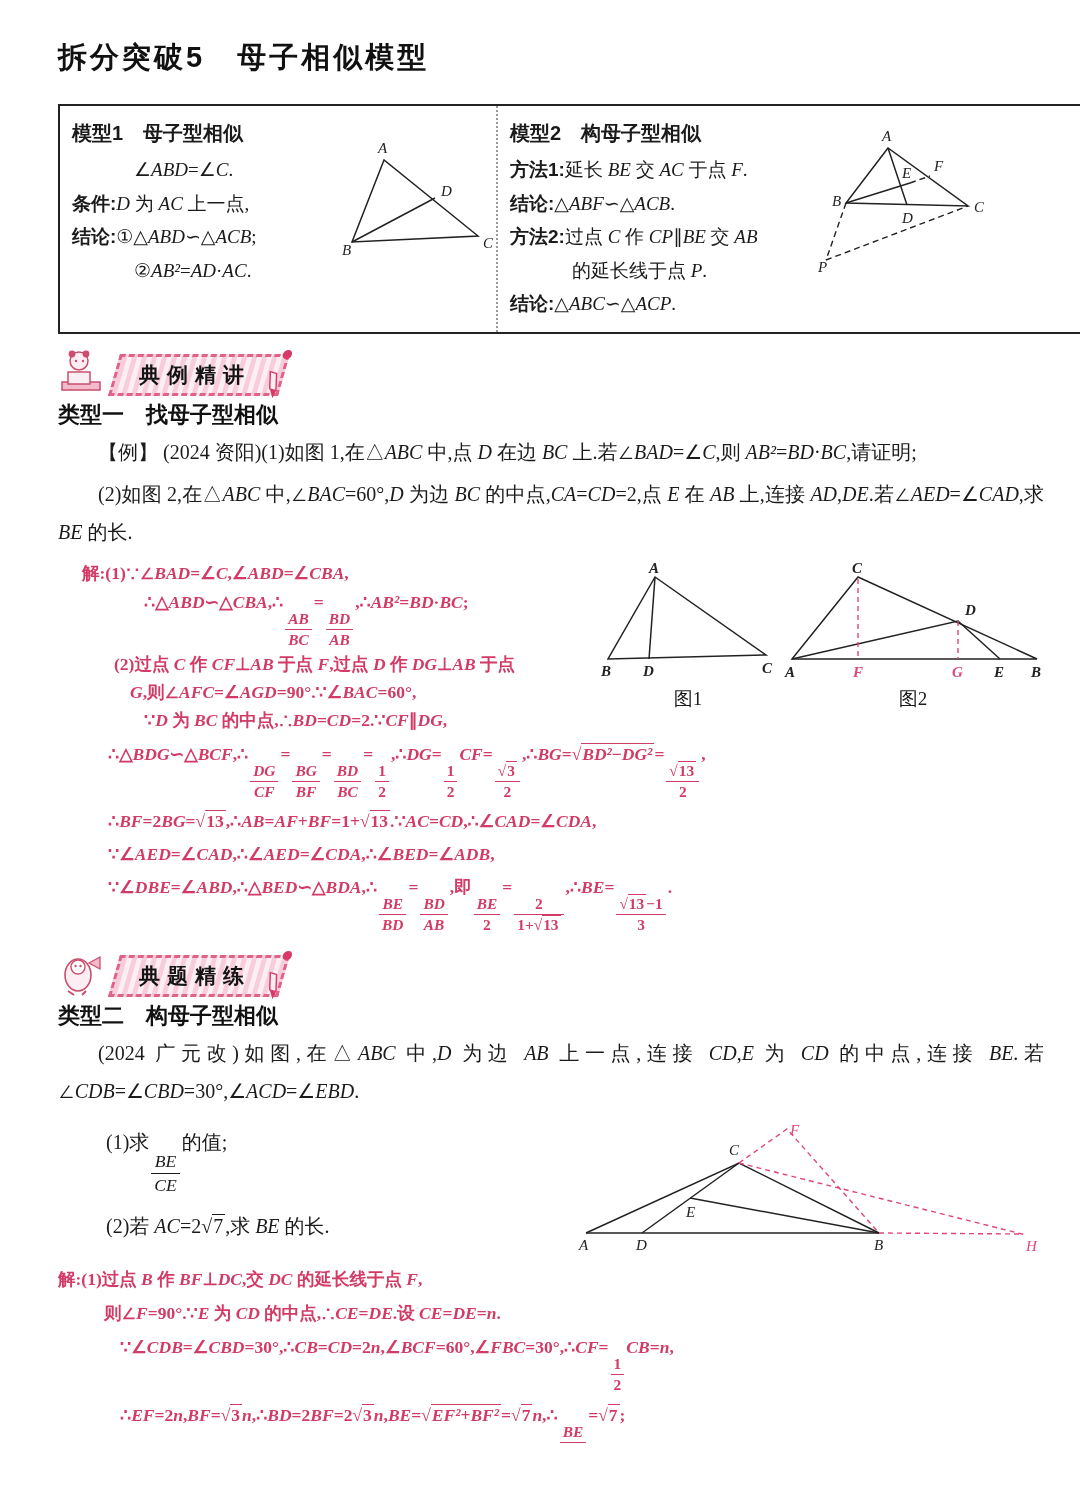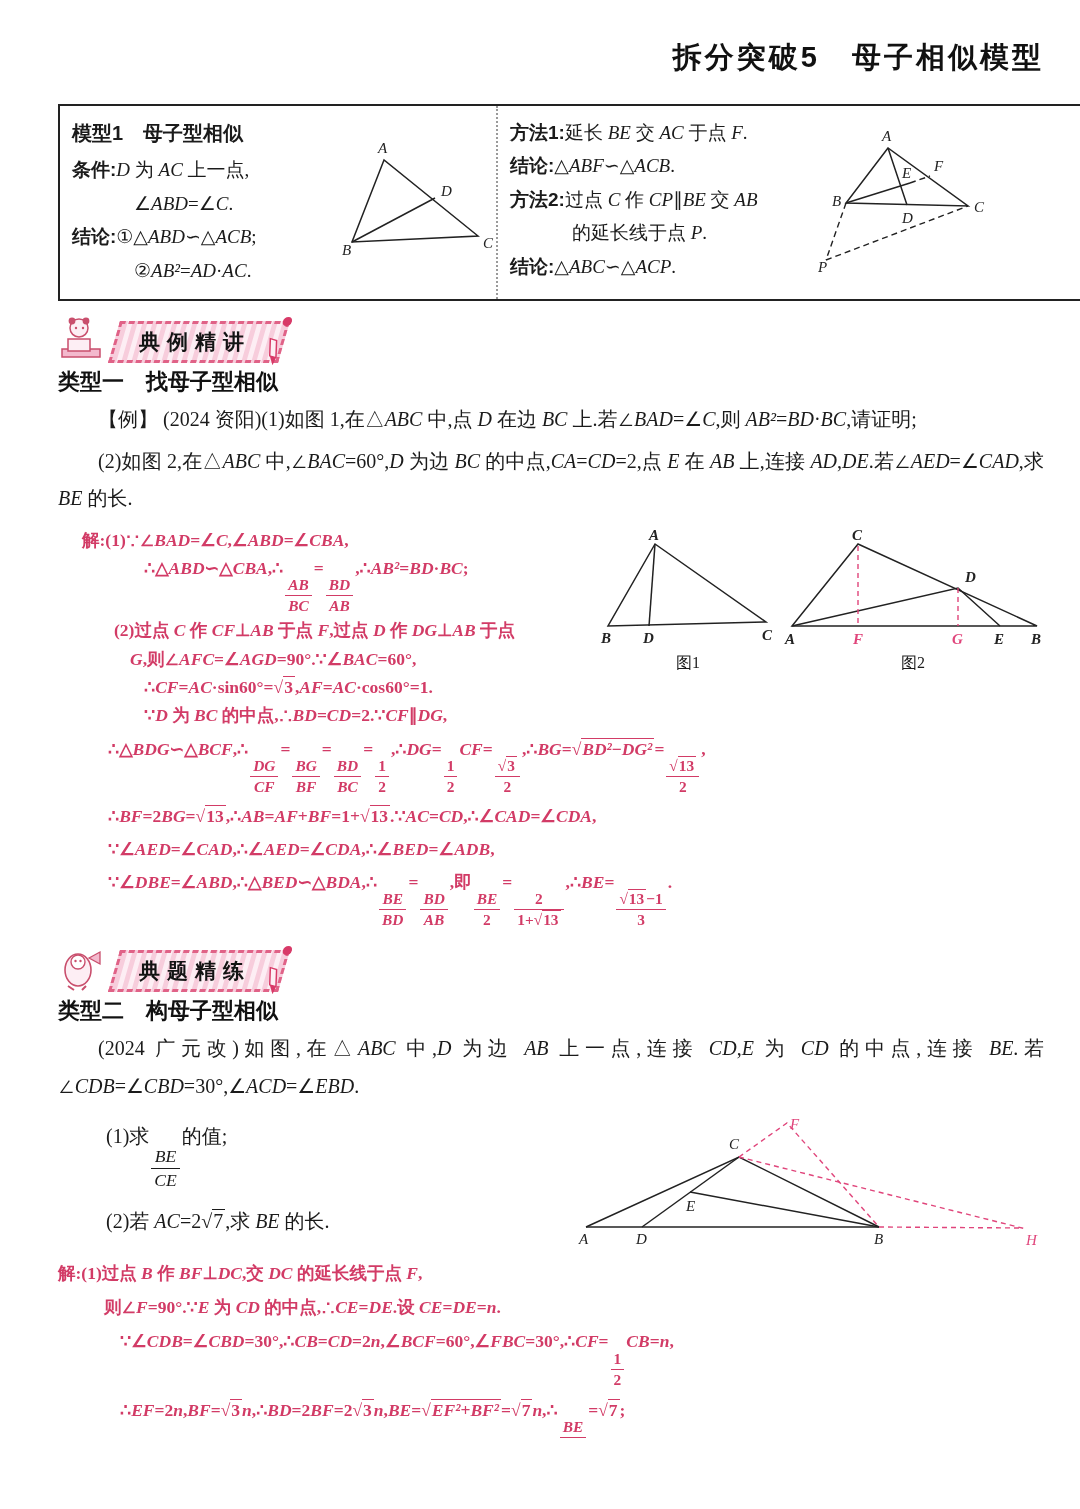--- a/index.html
+++ b/index.html
@@ -8,7 +8,7 @@
          font-family:"Liberation Serif", serif; color:#1b1b1b; overflow:hidden;
          padding:38px 36px 0 58px; }
   
-  .page-title { text-align:right; font-family:"Liberation Sans", sans-serif;
+  .page-title { text-align:left; font-family:"Liberation Sans", sans-serif;
                 font-weight:700; font-size:29px; letter-spacing:3px; color:#111; }
   
   .models-box { margin-top:26px; border:2px solid #222; display:flex; width:1059px; }

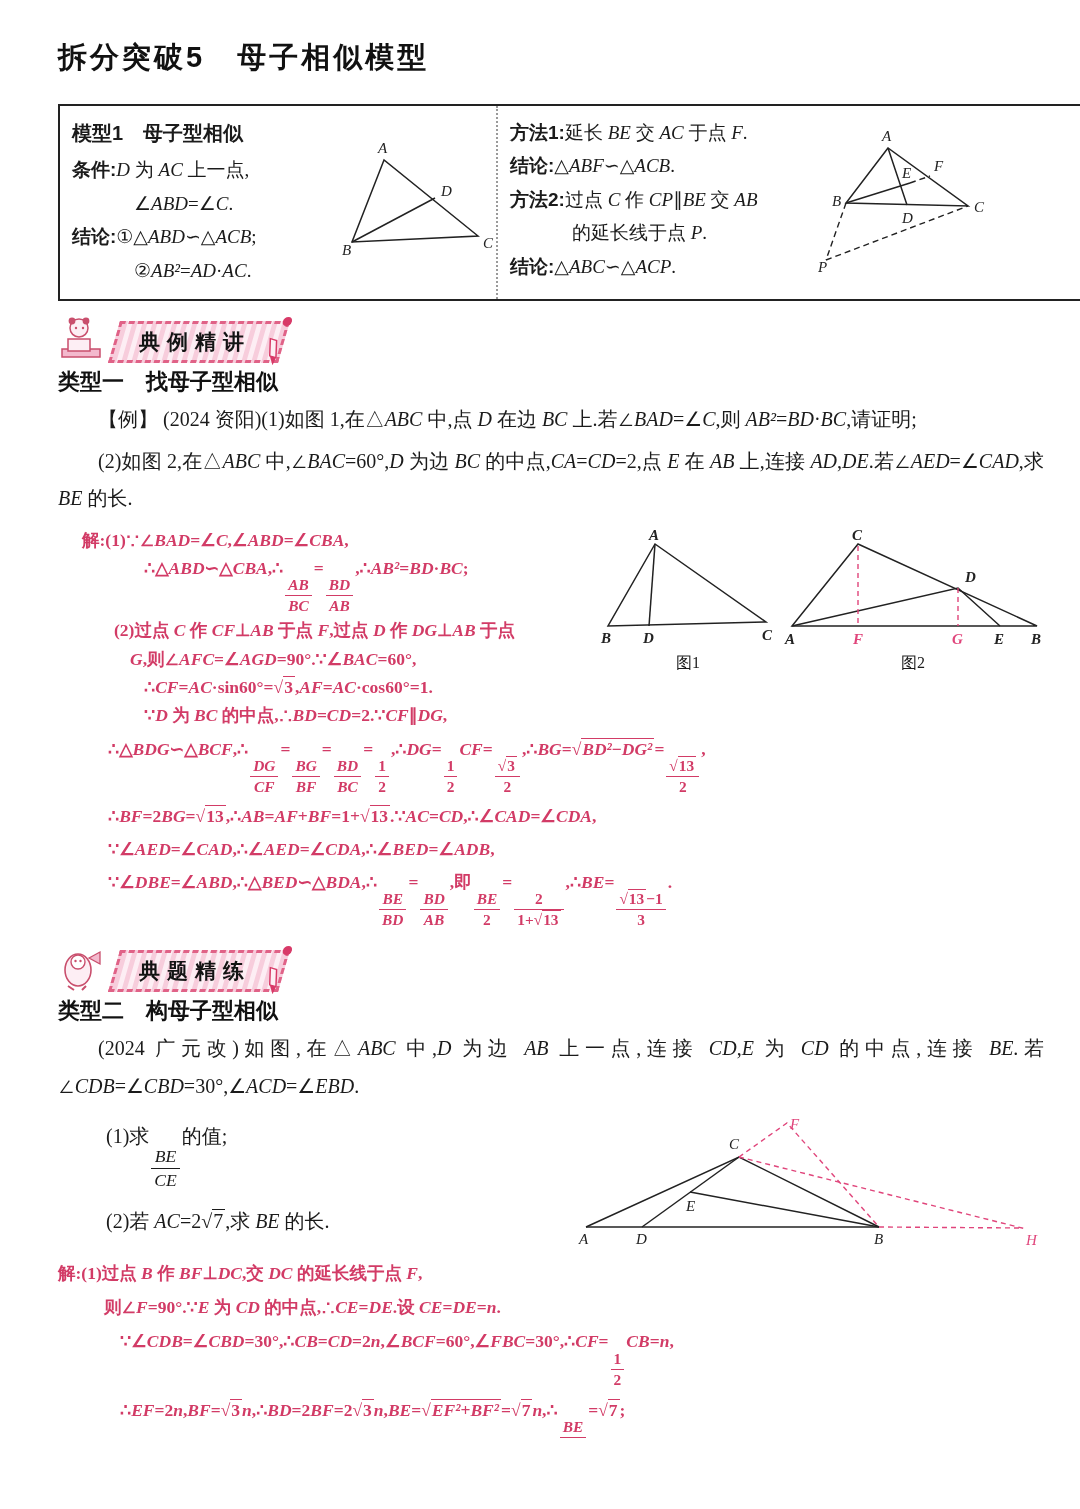--- a/index.html
+++ b/index.html
@@ -87,6 +87,7 @@
     </svg>
   </div>
   <div class="model-panel model-2">
+    <div class="model-title">模型2　构母子型相似</div>
     <div class="m-row"><span class="lbl">方法1:</span><span>延长 <i>BE</i> 交 <i>AC</i> 于点 <i>F</i>.</span></div>
     <div class="m-row"><span class="lbl">结论:</span><span>△<i>ABF</i>∽△<i>ACB</i>.</span></div>
     <div class="m-row"><span class="lbl">方法2:</span><span>过点 <i>C</i> 作 <i>CP</i>∥<i>BE</i> 交 <i>AB</i></span></div>

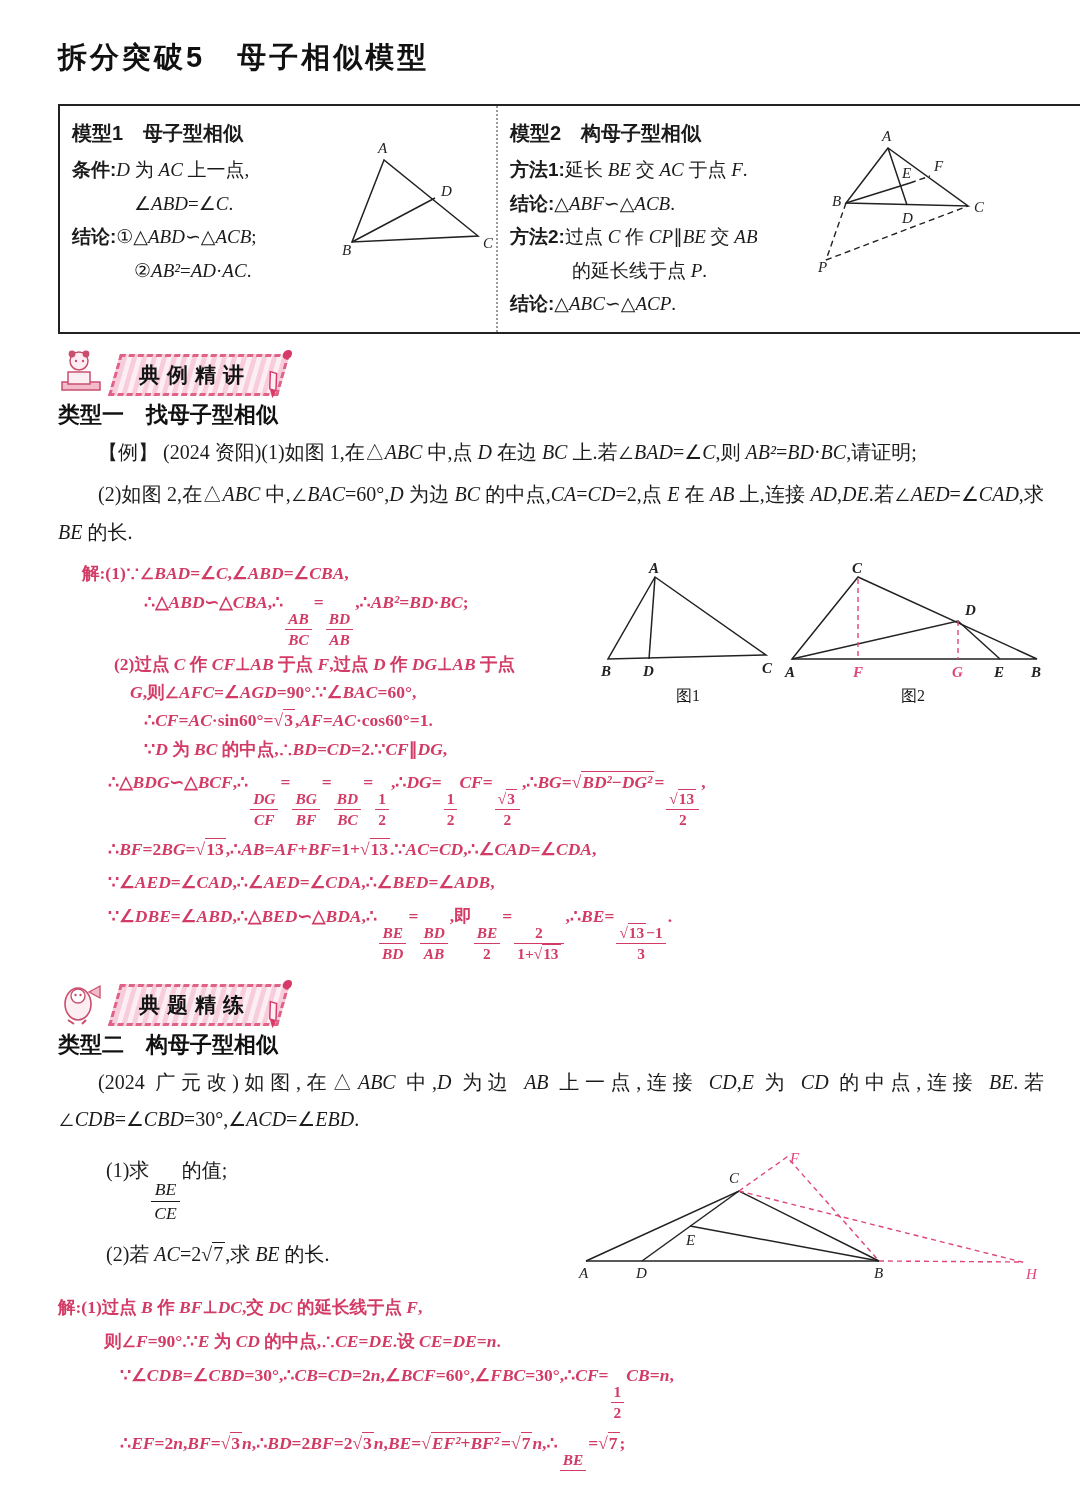--- a/index.html
+++ b/index.html
@@ -73,8 +73,8 @@
 <div class="models-box">
   <div class="model-panel model-1">
     <div class="model-title">模型1　母子型相似</div>
+    <div class="m-row m-ind1"><span>∠<i>ABD</i>=∠<i>C</i>.</span></div>
     <div class="m-row"><span class="lbl">条件:</span><span><i>D</i> 为 <i>AC</i> 上一点,</span></div>
-    <div class="m-row m-ind1"><span>∠<i>ABD</i>=∠<i>C</i>.</span></div>
     <div class="m-row"><span class="lbl">结论:</span><span>①△<i>ABD</i>∽△<i>ACB</i>;</span></div>
     <div class="m-row m-ind1"><span>②<i>AB²</i>=<i>AD</i>·<i>AC</i>.</span></div>
     <svg class="m-fig1" width="152" height="118" viewBox="0 0 152 118">

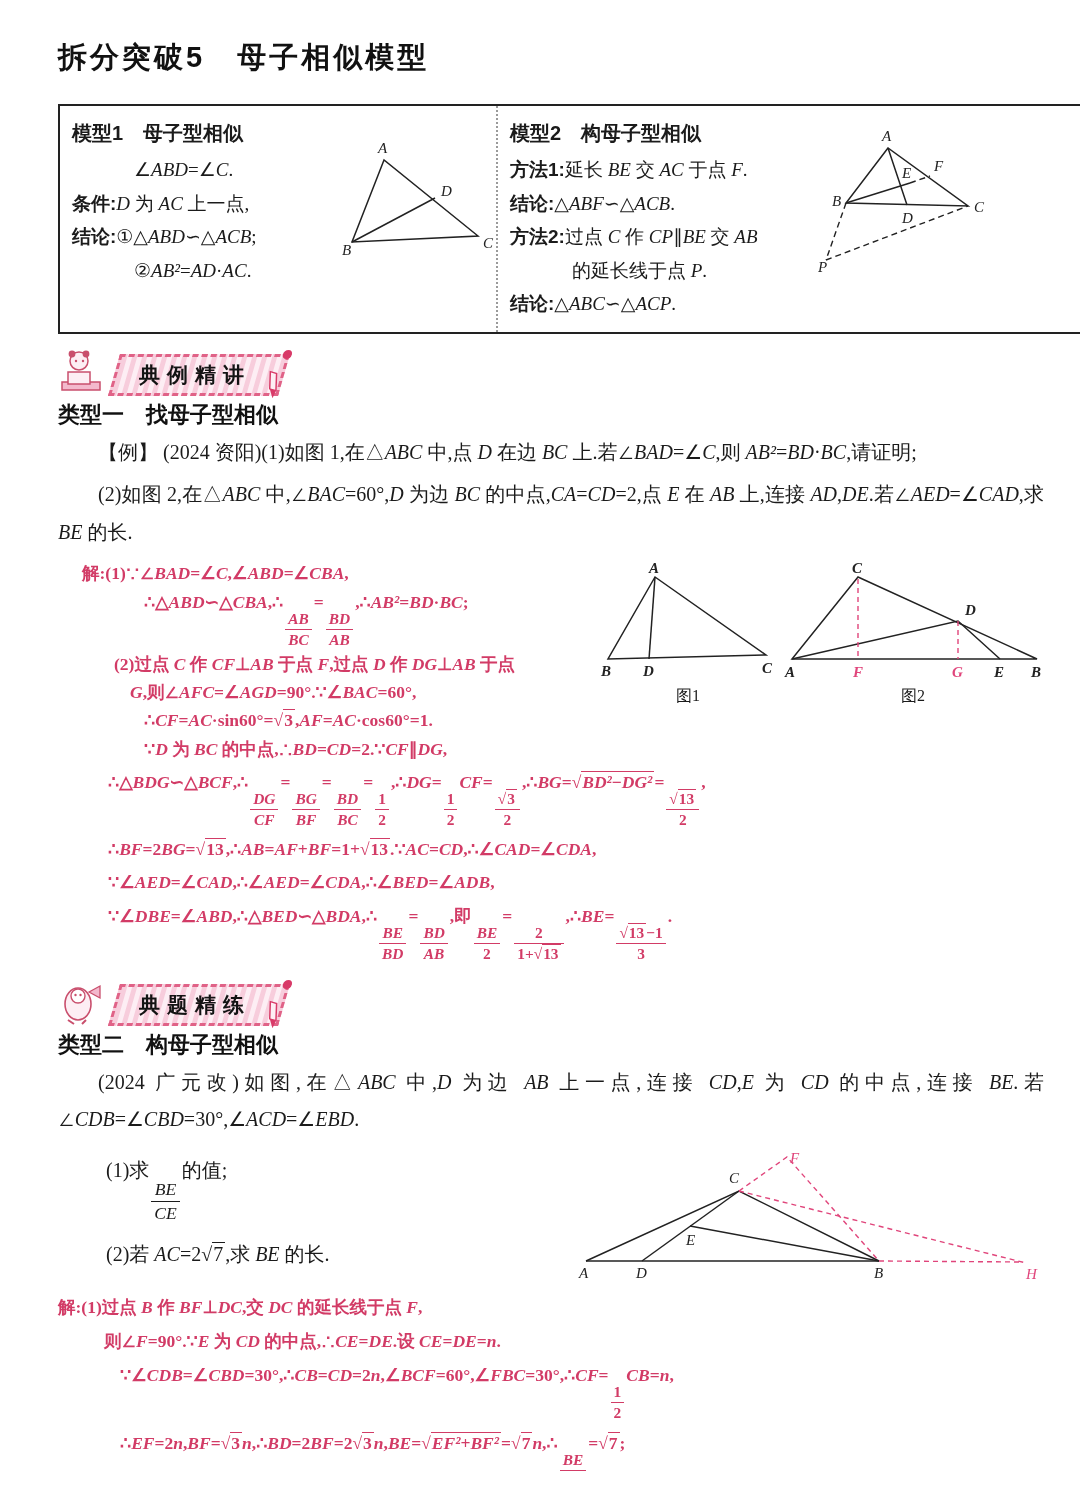--- a/index.html
+++ b/index.html
@@ -48,7 +48,7 @@
   .sol-left { width:556px; }
   .sol-left .sl { line-height:1.62; white-space:nowrap; }
   .sol-figs { flex:1; display:flex; gap:4px; padding-top:4px; }
-  .figcap { text-align:center; font-weight:400; color:#1b1b1b; font-size:16px; margin-top:0px; }
+  .figcap { text-align:center; font-weight:400; color:#1b1b1b; font-size:19px; margin-top:0px; }
   .sol-full .sl { line-height:1.55; margin-top:6px; white-space:nowrap; }
   
   i { font-style:italic; }

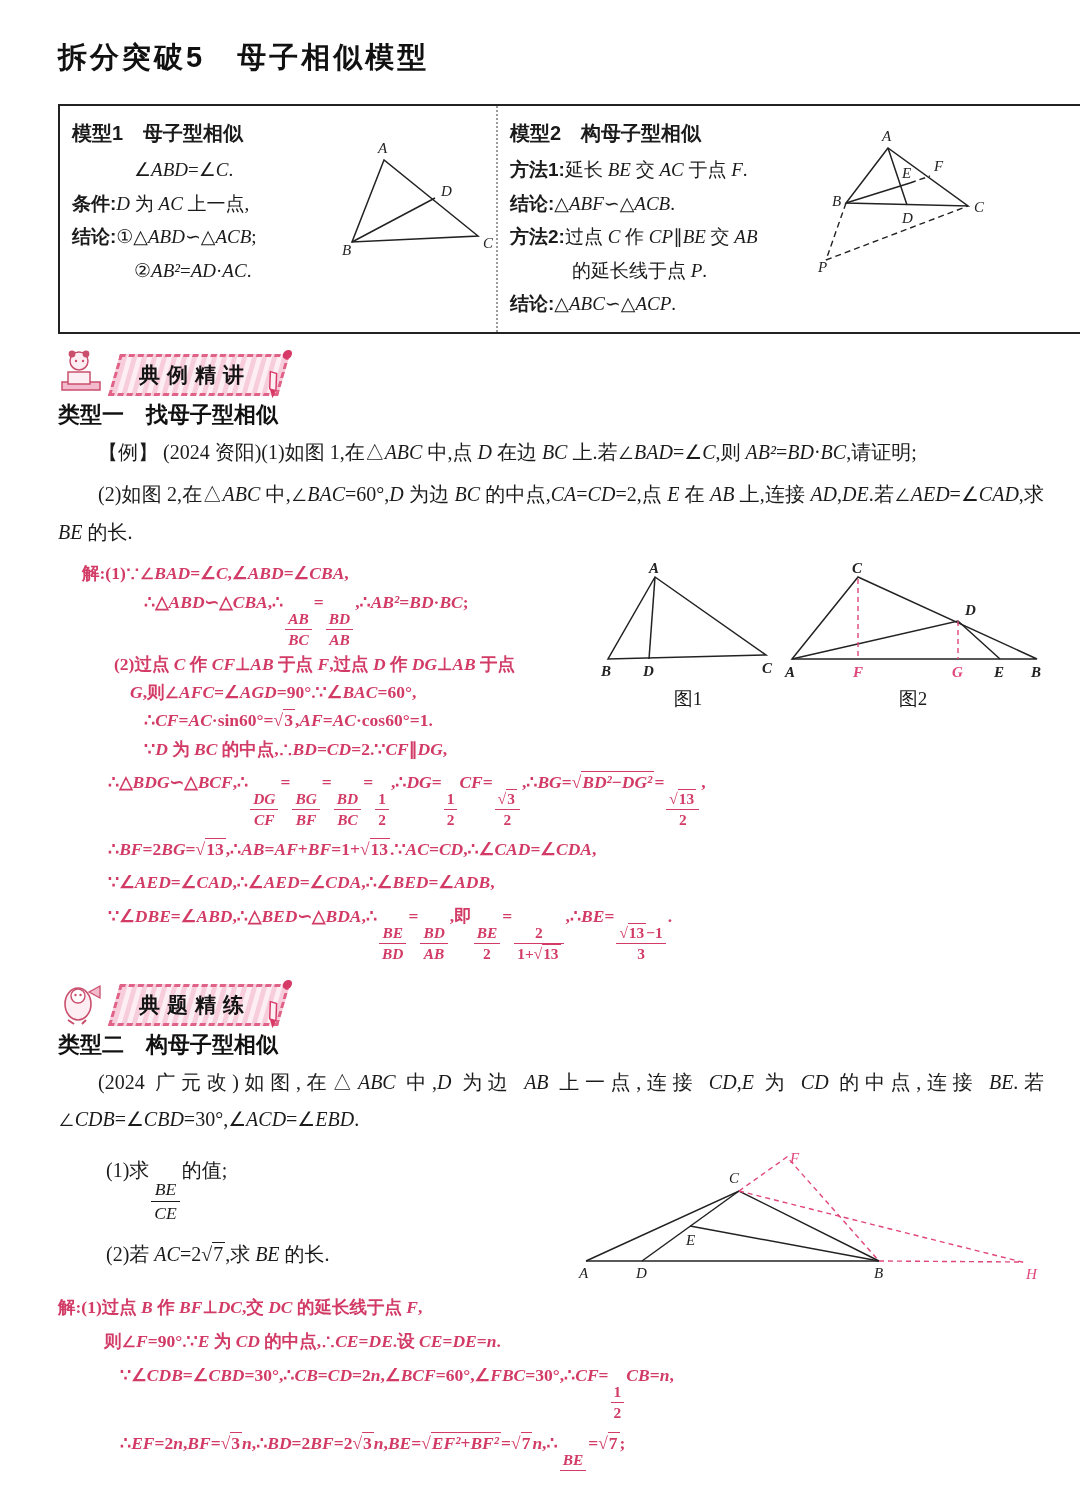--- a/index.html
+++ b/index.html
@@ -149,7 +149,6 @@
         </span>,∴<i>AB²</i>=<i>BD</i>·<i>BC</i>;</div>
     <div class="sl" style="padding-left:32px">(2)过点 <i>C</i> 作 <i>CF</i>⊥<i>AB</i> 于点 <i>F</i>,过点 <i>D</i> 作 <i>DG</i>⊥<i>AB</i> 于点</div>
     <div class="sl" style="padding-left:48px"><i>G</i>,则∠<i>AFC</i>=∠<i>AGD</i>=90°.∵∠<i>BAC</i>=60°,</div>
-    <div class="sl" style="padding-left:62px">∴<i>CF</i>=<i>AC</i>·sin60°=<span class="sq">√<span class="rad">3</span></span>,<i>AF</i>=<i>AC</i>·cos60°=1.</div>
     <div class="sl" style="padding-left:62px">∵<i>D</i> 为 <i>BC</i> 的中点,∴<i>BD</i>=<i>CD</i>=2.∵<i>CF</i>∥<i>DG</i>,</div>
   </div>
   <div class="sol-figs">

